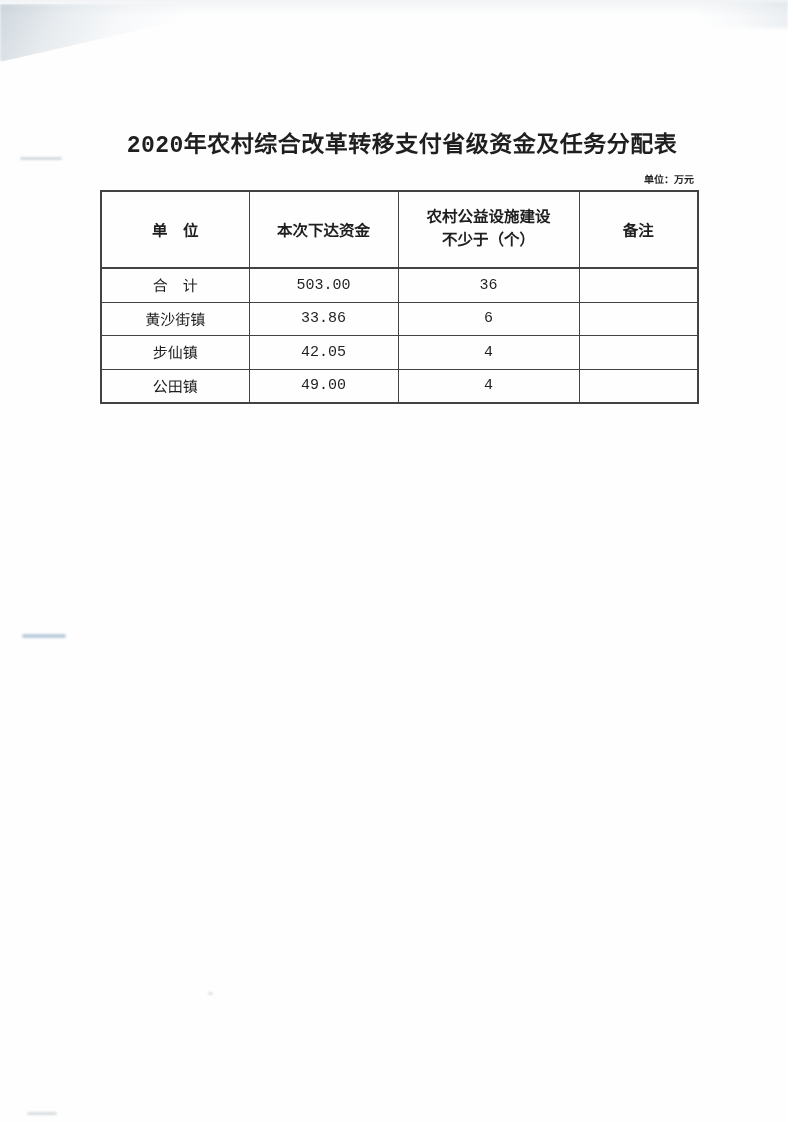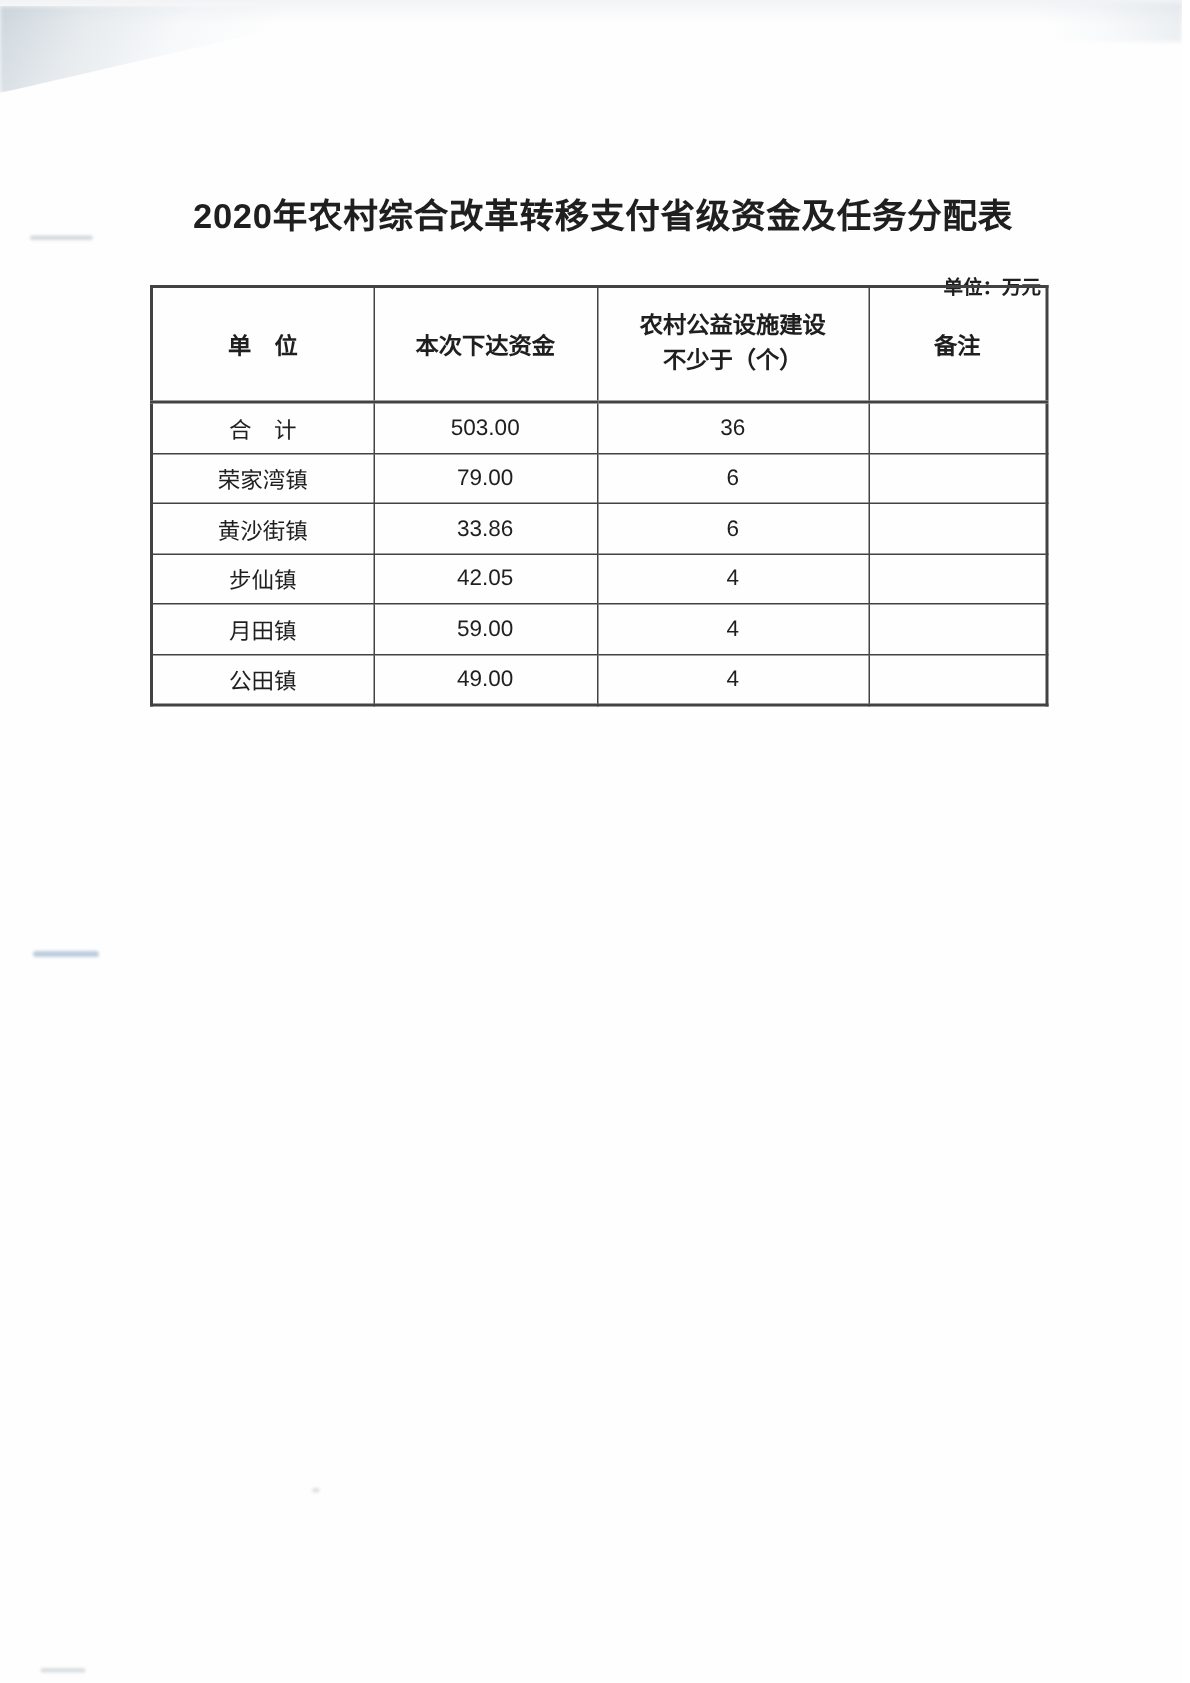--- a/index.html
+++ b/index.html
@@ -13,7 +13,7 @@
     height: 1122px;
     background: var(--paper, #fefefe);
     overflow: hidden;
-    font-family: Liberation Sans, sans-serif;
+    font-family: Liberation Mono, monospace;
     color: var(--ink, #1f1f1f);
   }
 

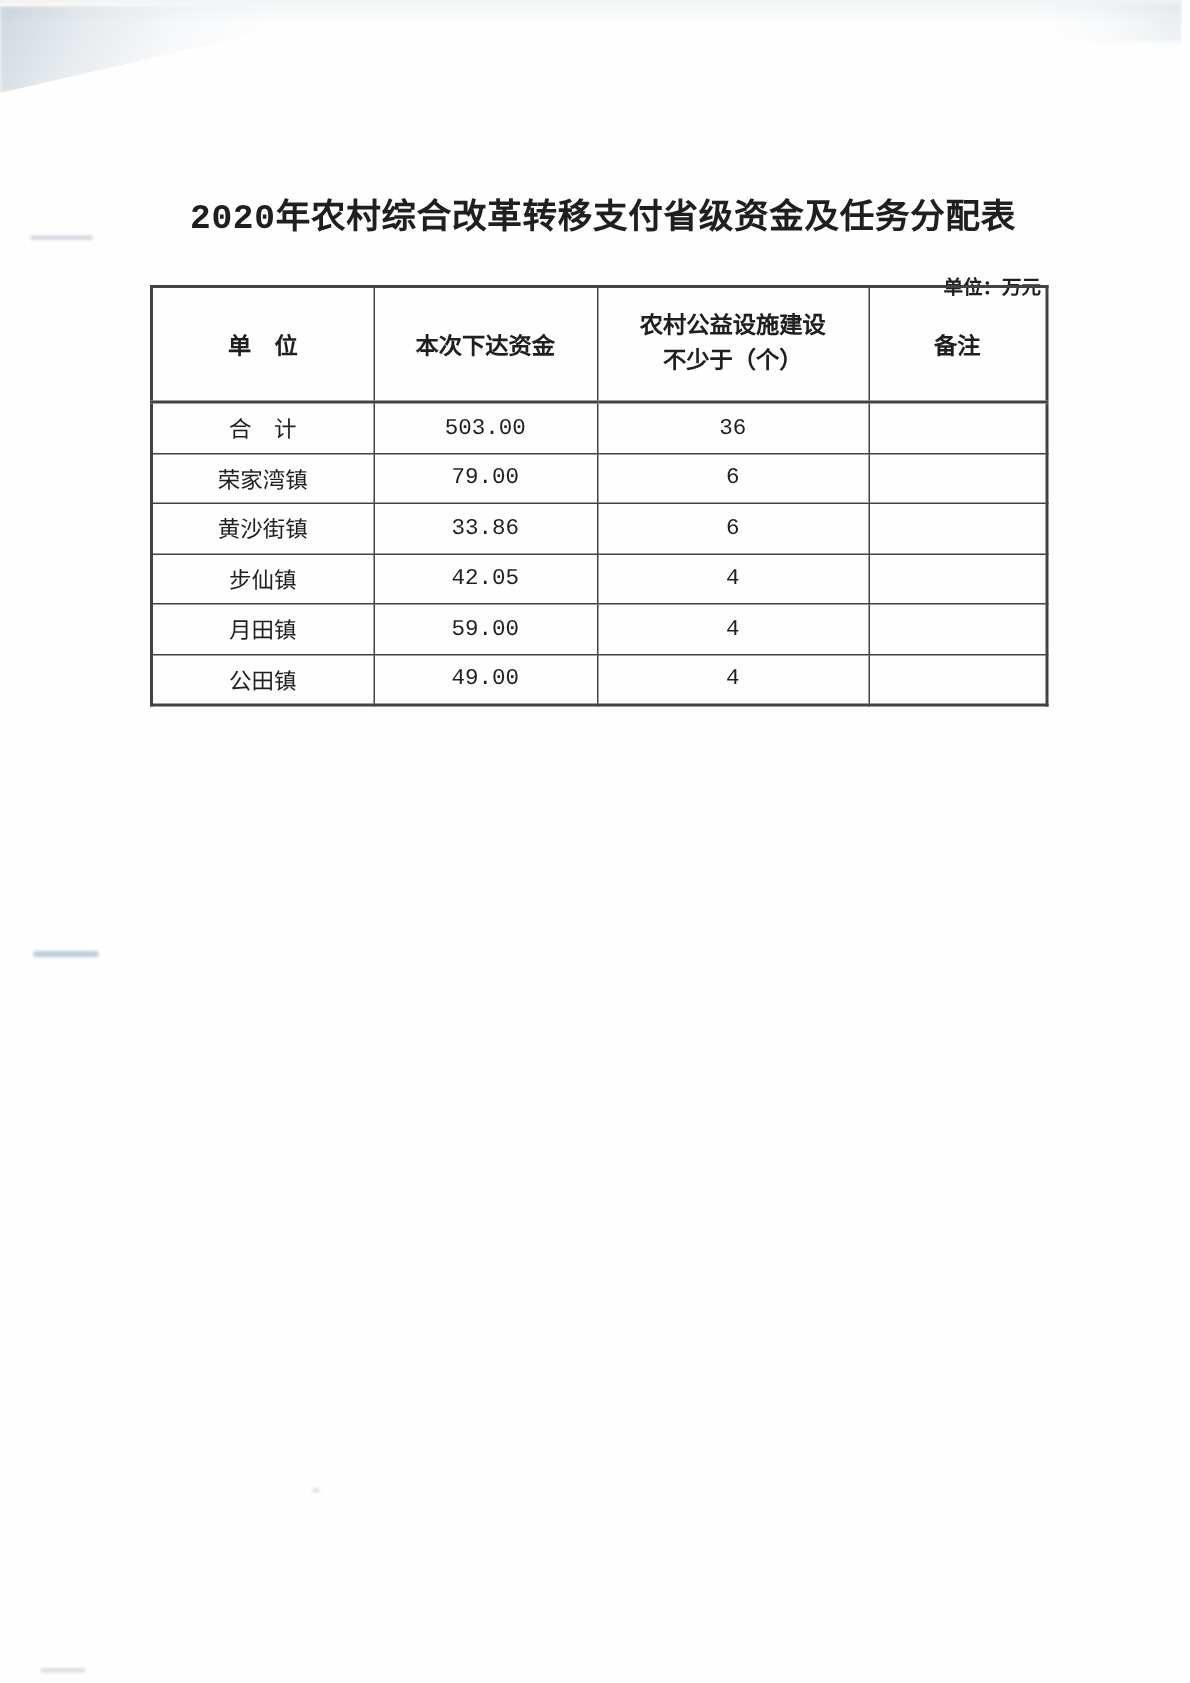--- a/index.html
+++ b/index.html
@@ -73,9 +73,9 @@
   }
   .unit-note {
     position: absolute;
-    top: 181px;
+    top: 171px;
     right: 94px;
-    font-size: 13px;
+    font-size: 10px;
     font-weight: bold;
   }
 

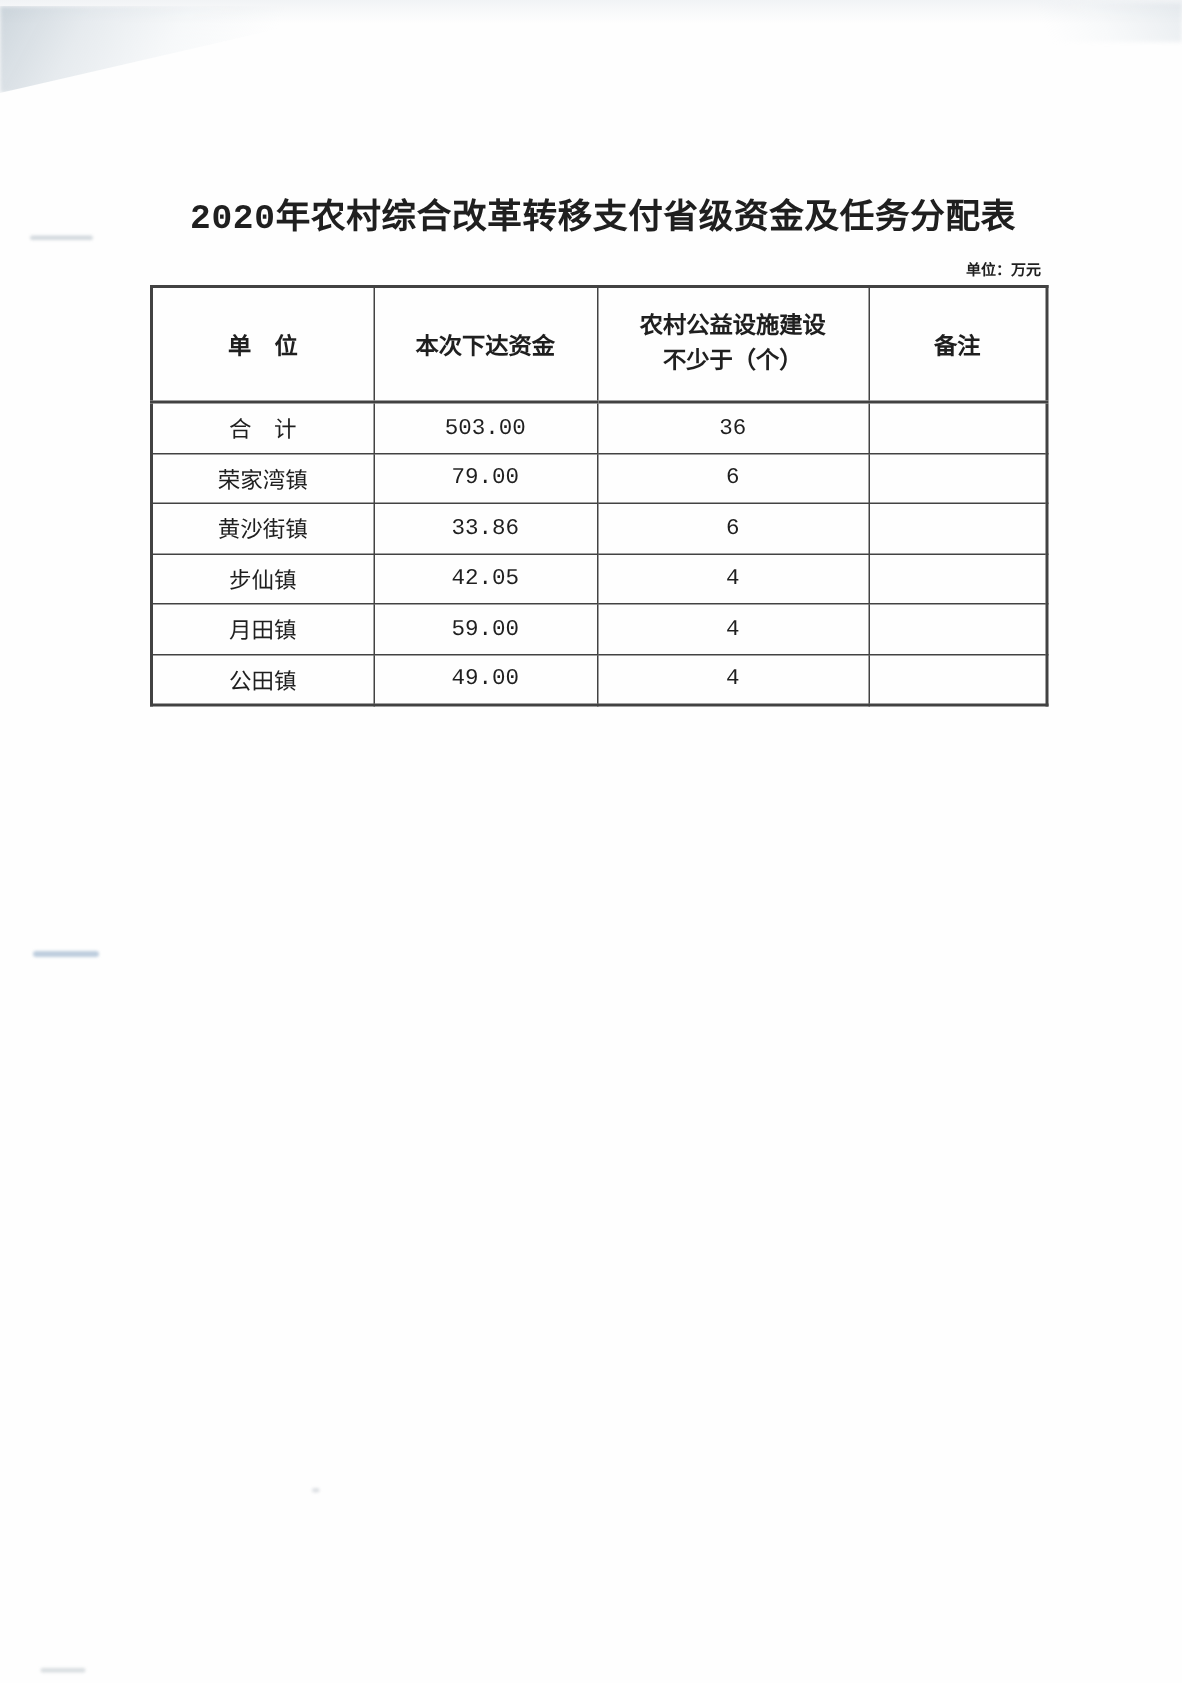--- a/index.html
+++ b/index.html
@@ -151,12 +151,6 @@
         <td></td>
       </tr>
       <tr>
-        <td>荣家湾镇</td>
-        <td>79.00</td>
-        <td>6</td>
-        <td></td>
-      </tr>
-      <tr>
         <td>黄沙街镇</td>
         <td>33.86</td>
         <td>6</td>

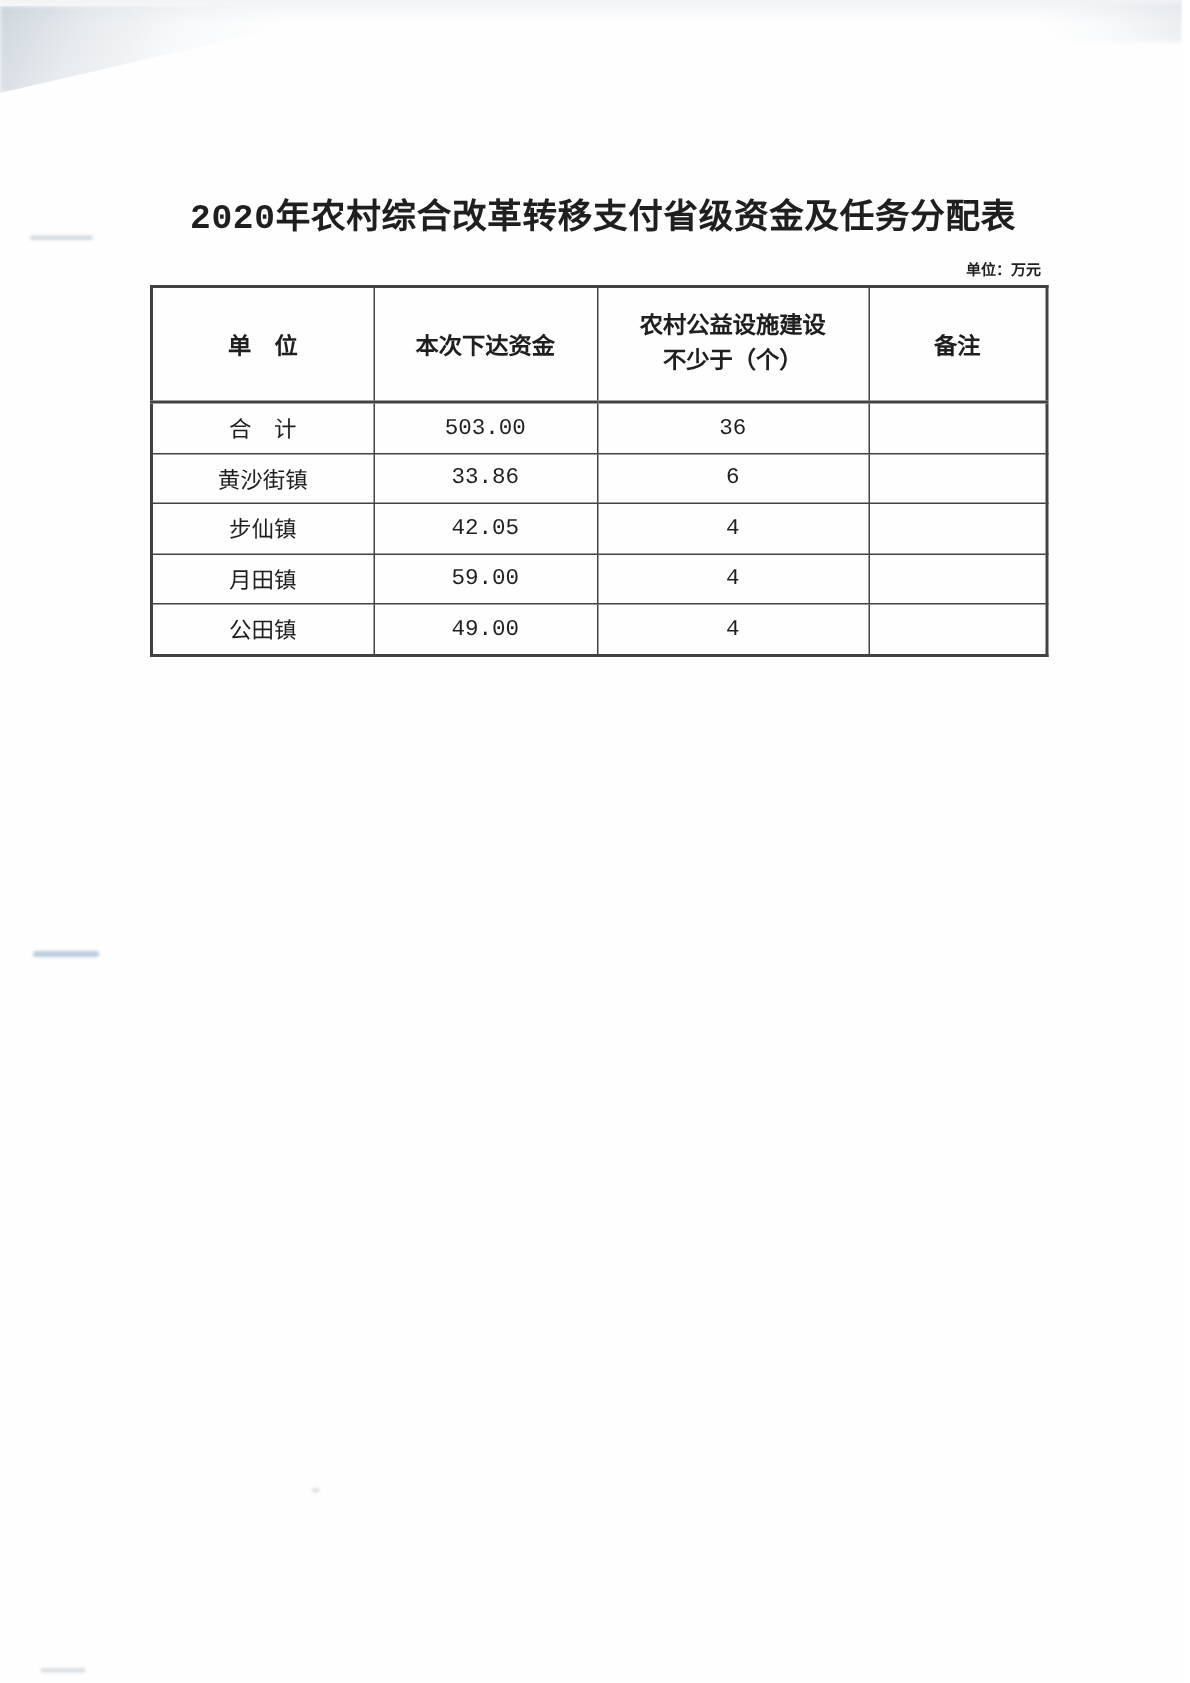--- a/index.html
+++ b/index.html
@@ -163,12 +163,6 @@
         <td></td>
       </tr>
       <tr>
-        <td>月田镇</td>
-        <td>59.00</td>
-        <td>4</td>
-        <td></td>
-      </tr>
-      <tr>
         <td>公田镇</td>
         <td>49.00</td>
         <td>4</td>

